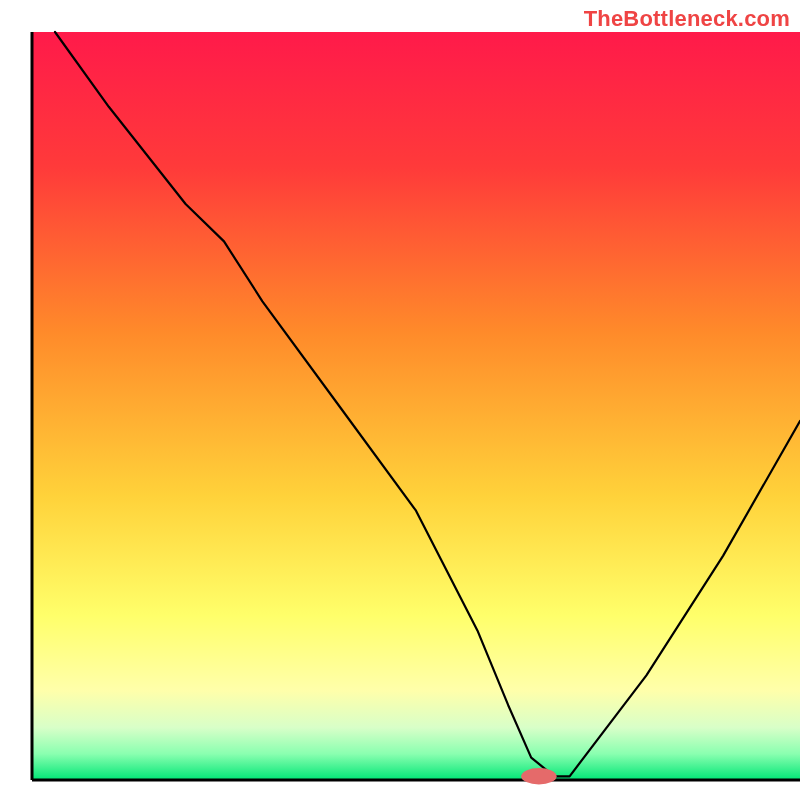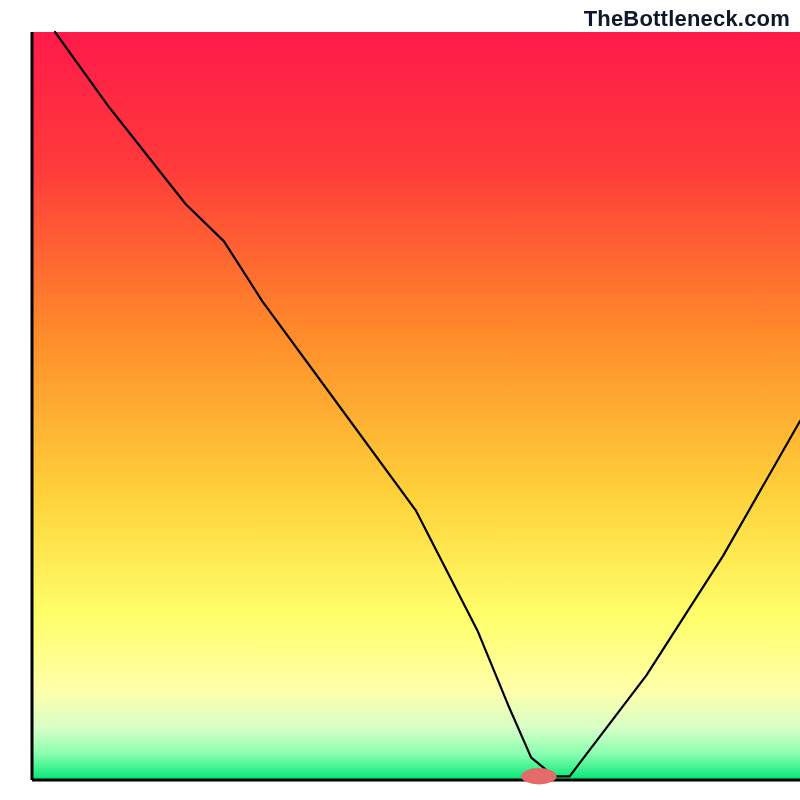--- a/index.html
+++ b/index.html
@@ -21,7 +21,7 @@
     right: 10px;
     font-size: 22px;
     font-weight: 600;
-    color: #0f172a;
+    color: #ef4444;
     letter-spacing: 0.2px;
     z-index: 20;
   }

